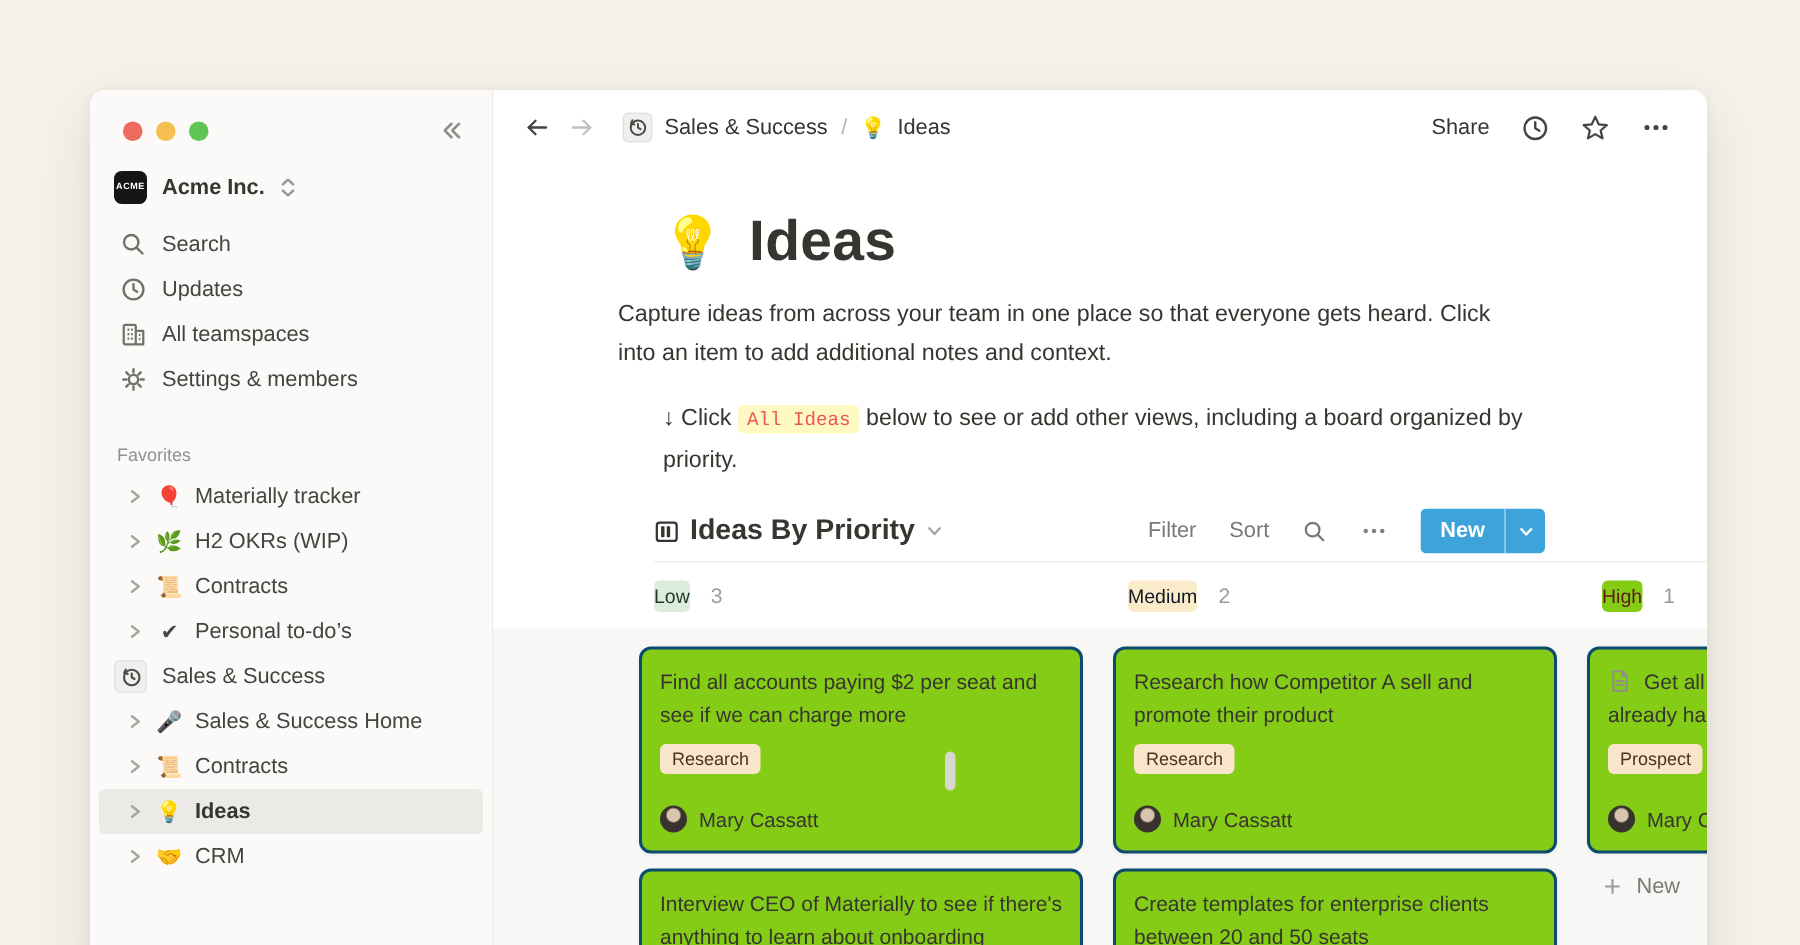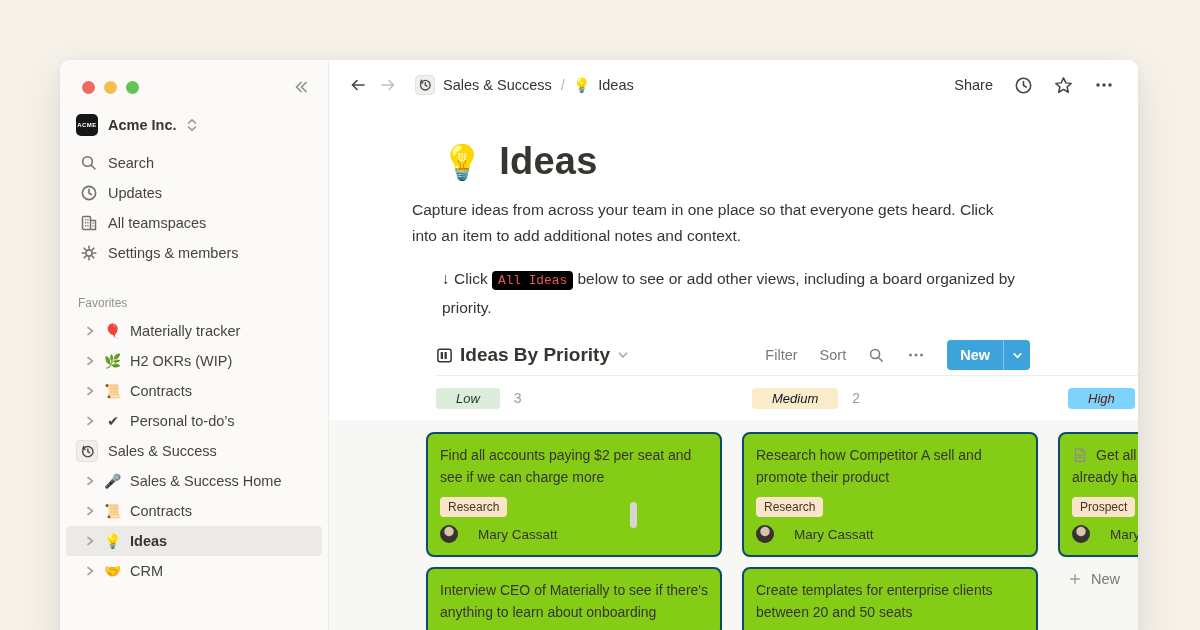--- a/index.html
+++ b/index.html
@@ -55,7 +55,7 @@
   .page-title { font-size:38px; font-weight:700; margin:0 0 0 16px; letter-spacing:.2px; }
   .desc { margin:14px 0 0 83px; max-width:588px; font-size:15.5px; line-height:26px; }
   .hint { margin:16px 0 0 113px; max-width:600px; font-size:15.5px; line-height:27px; }
-  .code { font-family:"Liberation Mono",monospace; font-size:12.8px; color:#EB5757; background:#000000; border-radius:4px; padding:2px 6px; }
+  .code { font-family:"Liberation Mono",monospace; font-size:12.8px; color:#EB5757; background:#fef9c3; border-radius:4px; padding:2px 6px; }
 
   .view-toolbar { margin-top:14px; height:40px; display:flex; align-items:center; padding:0 108px 0 107px; }
   .view-tab { display:flex; align-items:center; gap:7px; }

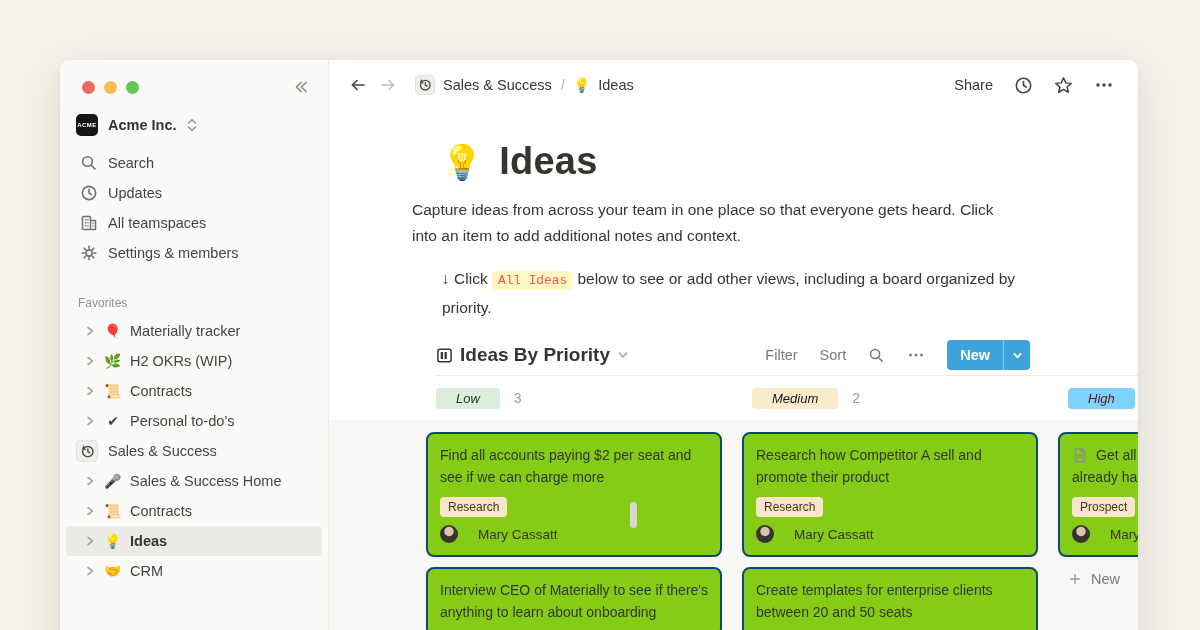--- a/index.html
+++ b/index.html
@@ -70,7 +70,7 @@
 
   .hdr-row { flex:0 0 44px; height:44px; display:flex; align-items:center; padding-left:97px; background:#fff; }
   .hdr-slot { width:296px; flex:0 0 296px; margin-right:20px; display:flex; align-items:center; padding-left:10px; }
-  .pill { font-size:13px; font-weight:500; padding:2px 20px; border-radius:4px; line-height:17px;font-style:italic; }
+  .pill { font-size:13px; font-weight:500; padding:2px 0; border-radius:4px; line-height:17px; }
   .pill.low { background:#DCEDDC; color:#1C3829; }
   .pill.medium { background:#FBECC9; color:#0f172a; }
   .pill.high { background:#7dd3fc; color:#5D1715; }

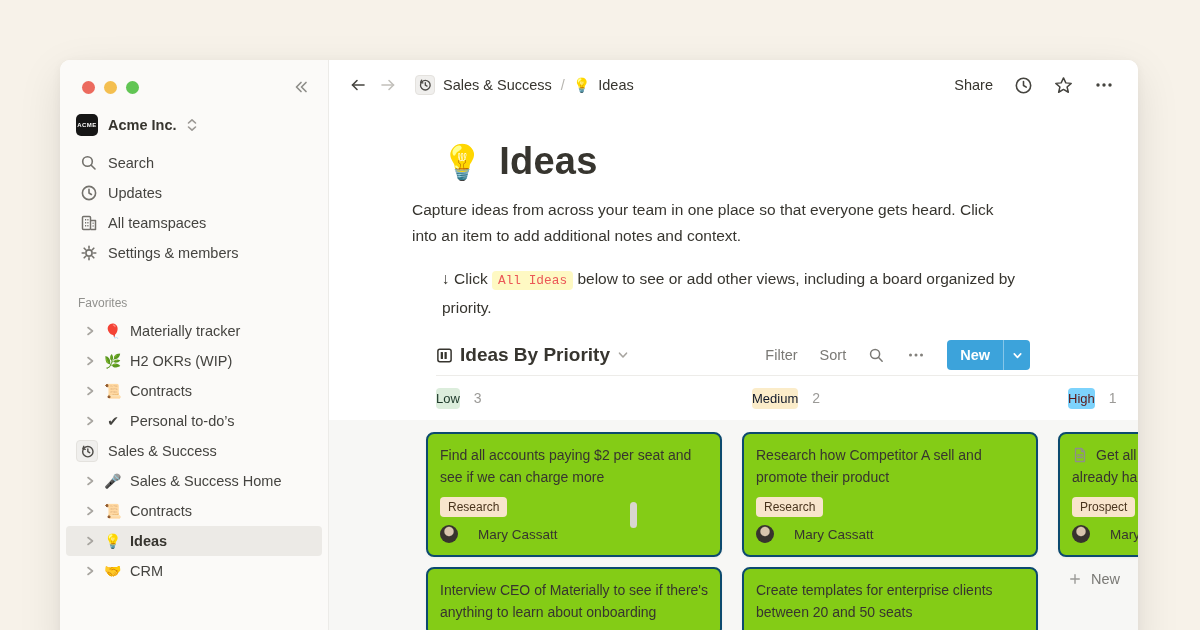--- a/index.html
+++ b/index.html
@@ -73,7 +73,7 @@
   .pill { font-size:13px; font-weight:500; padding:2px 0; border-radius:4px; line-height:17px; }
   .pill.low { background:#DCEDDC; color:#1C3829; }
   .pill.medium { background:#FBECC9; color:#0f172a; }
-  .pill.high { background:#7dd3fc; color:#5D1715; }
+  .pill.high { background:#84cc16; color:#5D1715; }
   .count { margin-left:14px; color:#9B9A97; font-size:14px; }
 
   .board { flex:1; background:#F7F7F5; display:flex; padding:12px 0 0 97px; position:relative; overflow:hidden; }

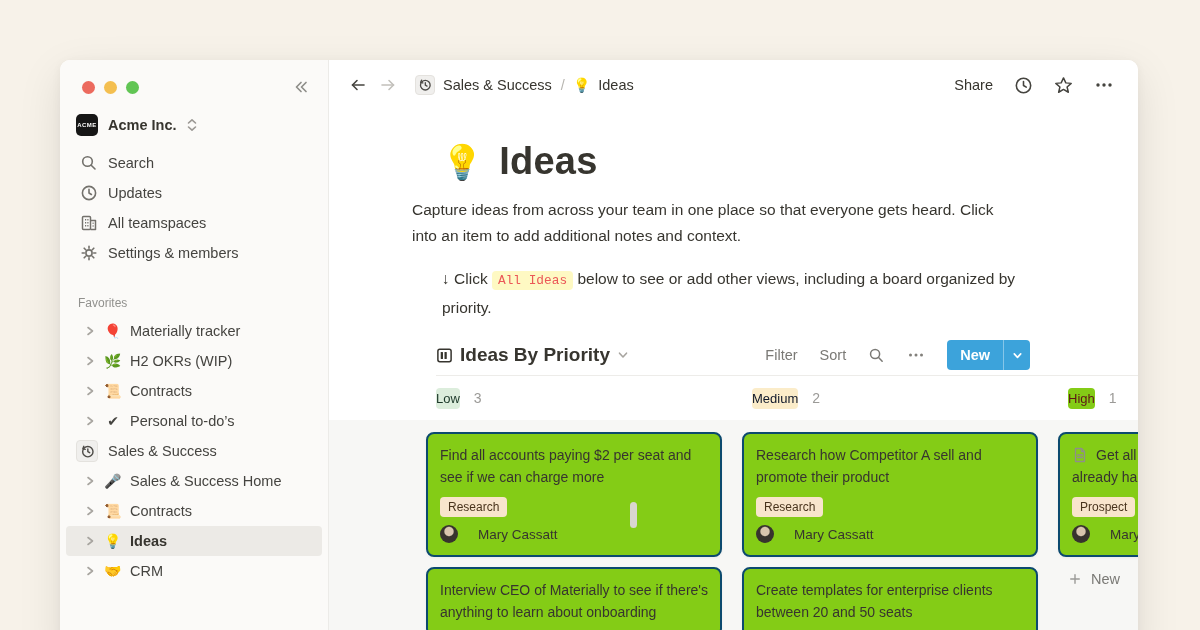--- a/index.html
+++ b/index.html
@@ -85,7 +85,7 @@
   .tag { display:inline-block; font-size:12px; font-weight:400; padding:2px 8px; border-radius:4px; margin-top:9px; line-height:16px; }
   .tag.orange { background:#F8E5CC; color:#49341D; }
   .tag.blue { background:#D3E5EF; color:#1D3D52; }
-  .assignee { display:flex; align-items:center; gap:20px; margin-top:8px; white-space:nowrap; }
+  .assignee { display:flex; align-items:center; gap:8px; margin-top:21px; white-space:nowrap; }
   .avatar { width:18px; height:18px; border-radius:50%; flex:0 0 18px;
     background:radial-gradient(circle at 50% 36%, #D9C5AE 0%, #D9C5AE 28%, #38332E 36%); }
   .assignee-name { font-size:13.5px; color:#37352F; }

